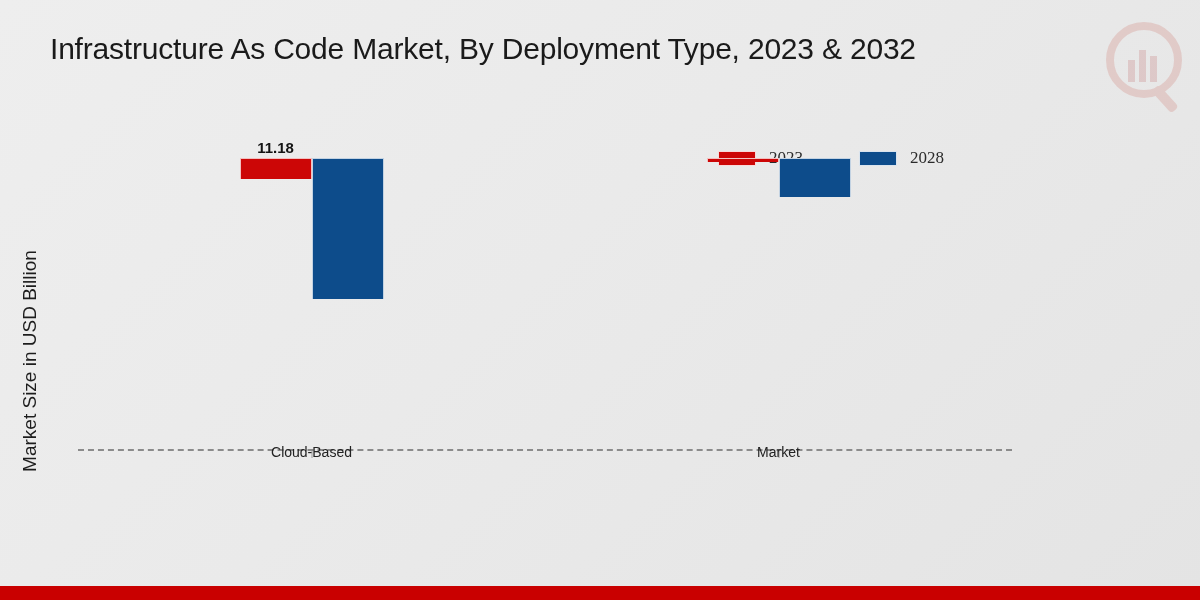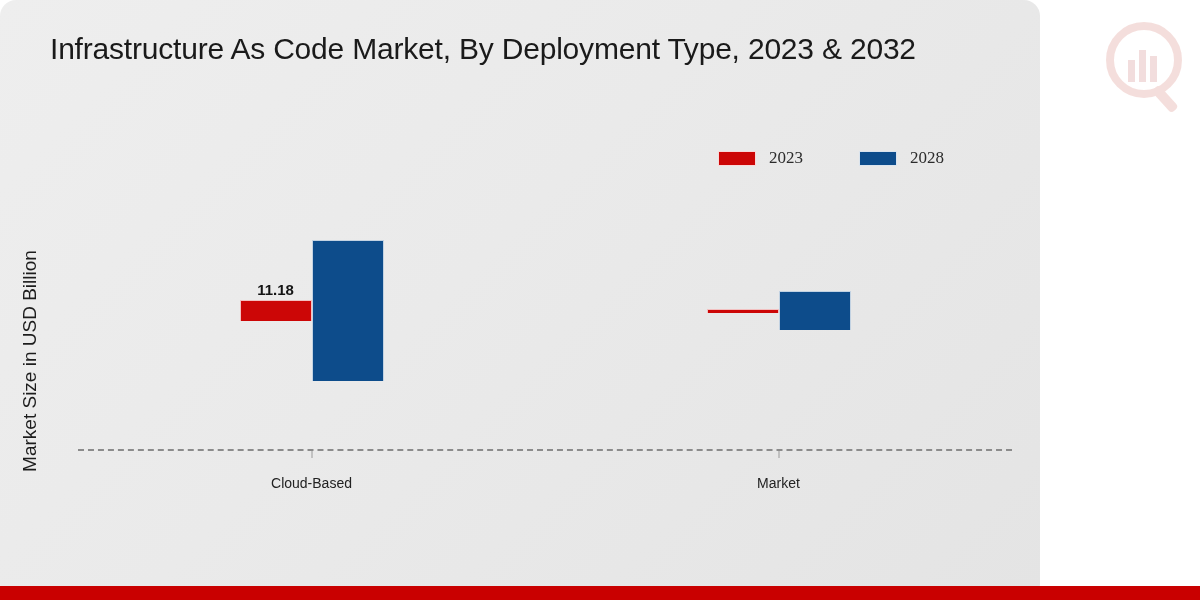--- a/index.html
+++ b/index.html
@@ -15,11 +15,10 @@
   }
   #chart-root {
     position: relative;
-    width: 1040px;
+    width: 1200px;
     height: 600px;
     background: linear-gradient(135deg, #eeeeee 0%, #eaeaea 45%, #e4e4e4 100%);
     box-sizing: border-box;
-    border-radius: 16px;
   }
 
   

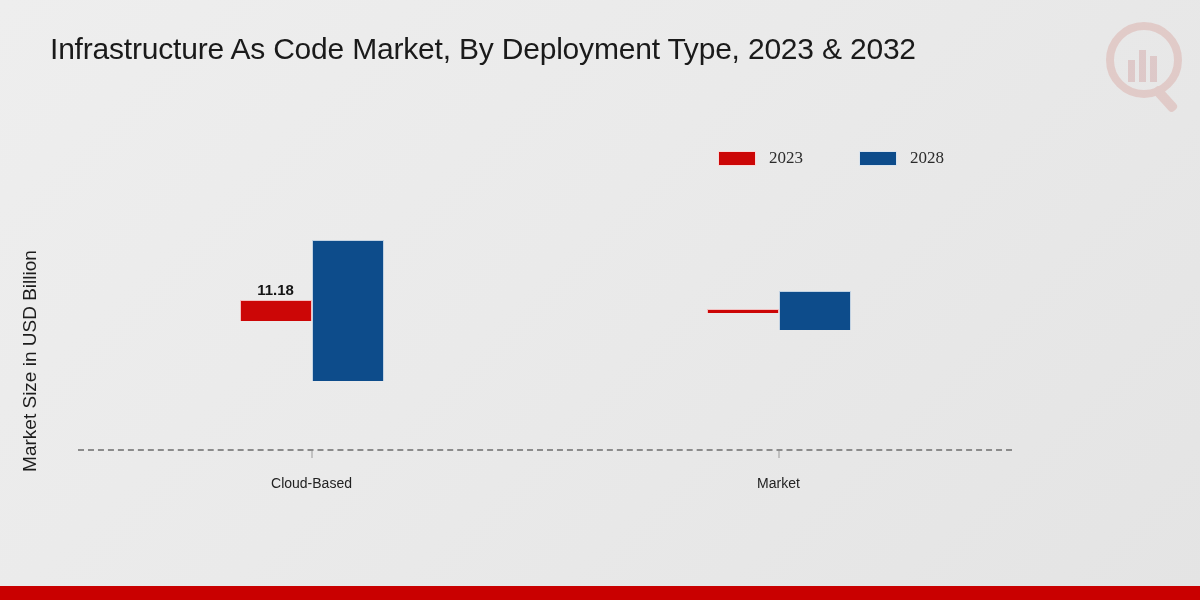--- a/index.html
+++ b/index.html
@@ -118,10 +118,10 @@
   .bars {
     position: absolute;
     left: 50%;
-    bottom: 0;
-    transform: translateX(-50%);
-    display: flex;
-    align-items: center;
+    bottom: 12px;
+    transform: translateX(-50%);
+    display: flex;
+    align-items: flex-start;
     height: 281px;
   }
   .bar {

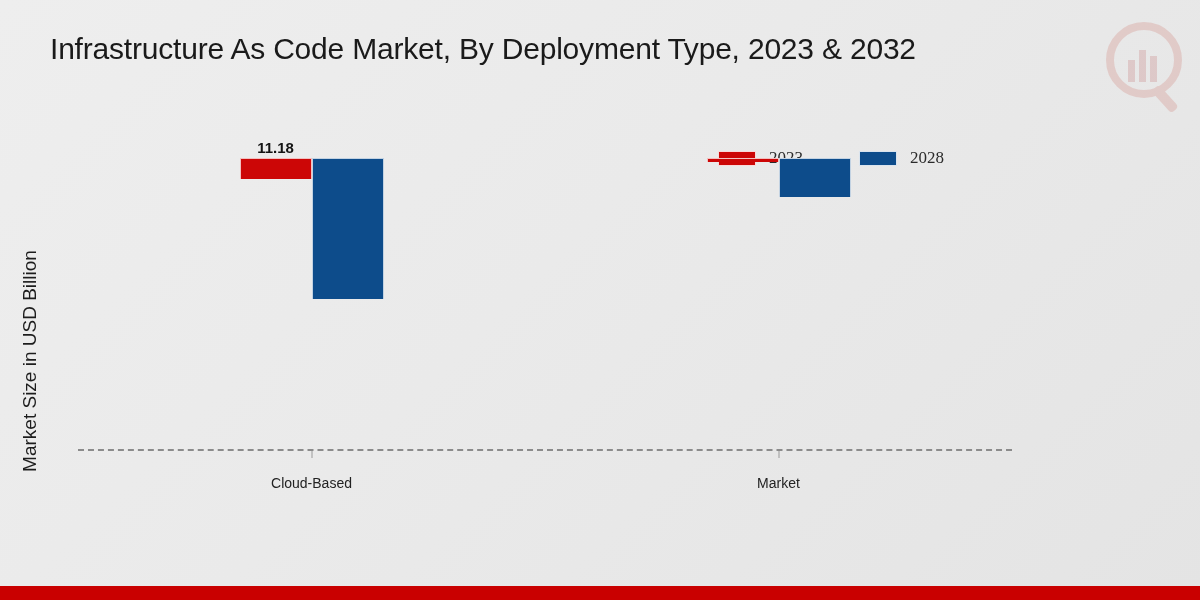--- a/index.html
+++ b/index.html
@@ -156,7 +156,7 @@
     position: absolute;
     left: 50%;
     transform: translateX(-50%);
-    top: 305px;
+    top: 274px;
     font-size: 14px;
     color: #222222;
     white-space: nowrap;

